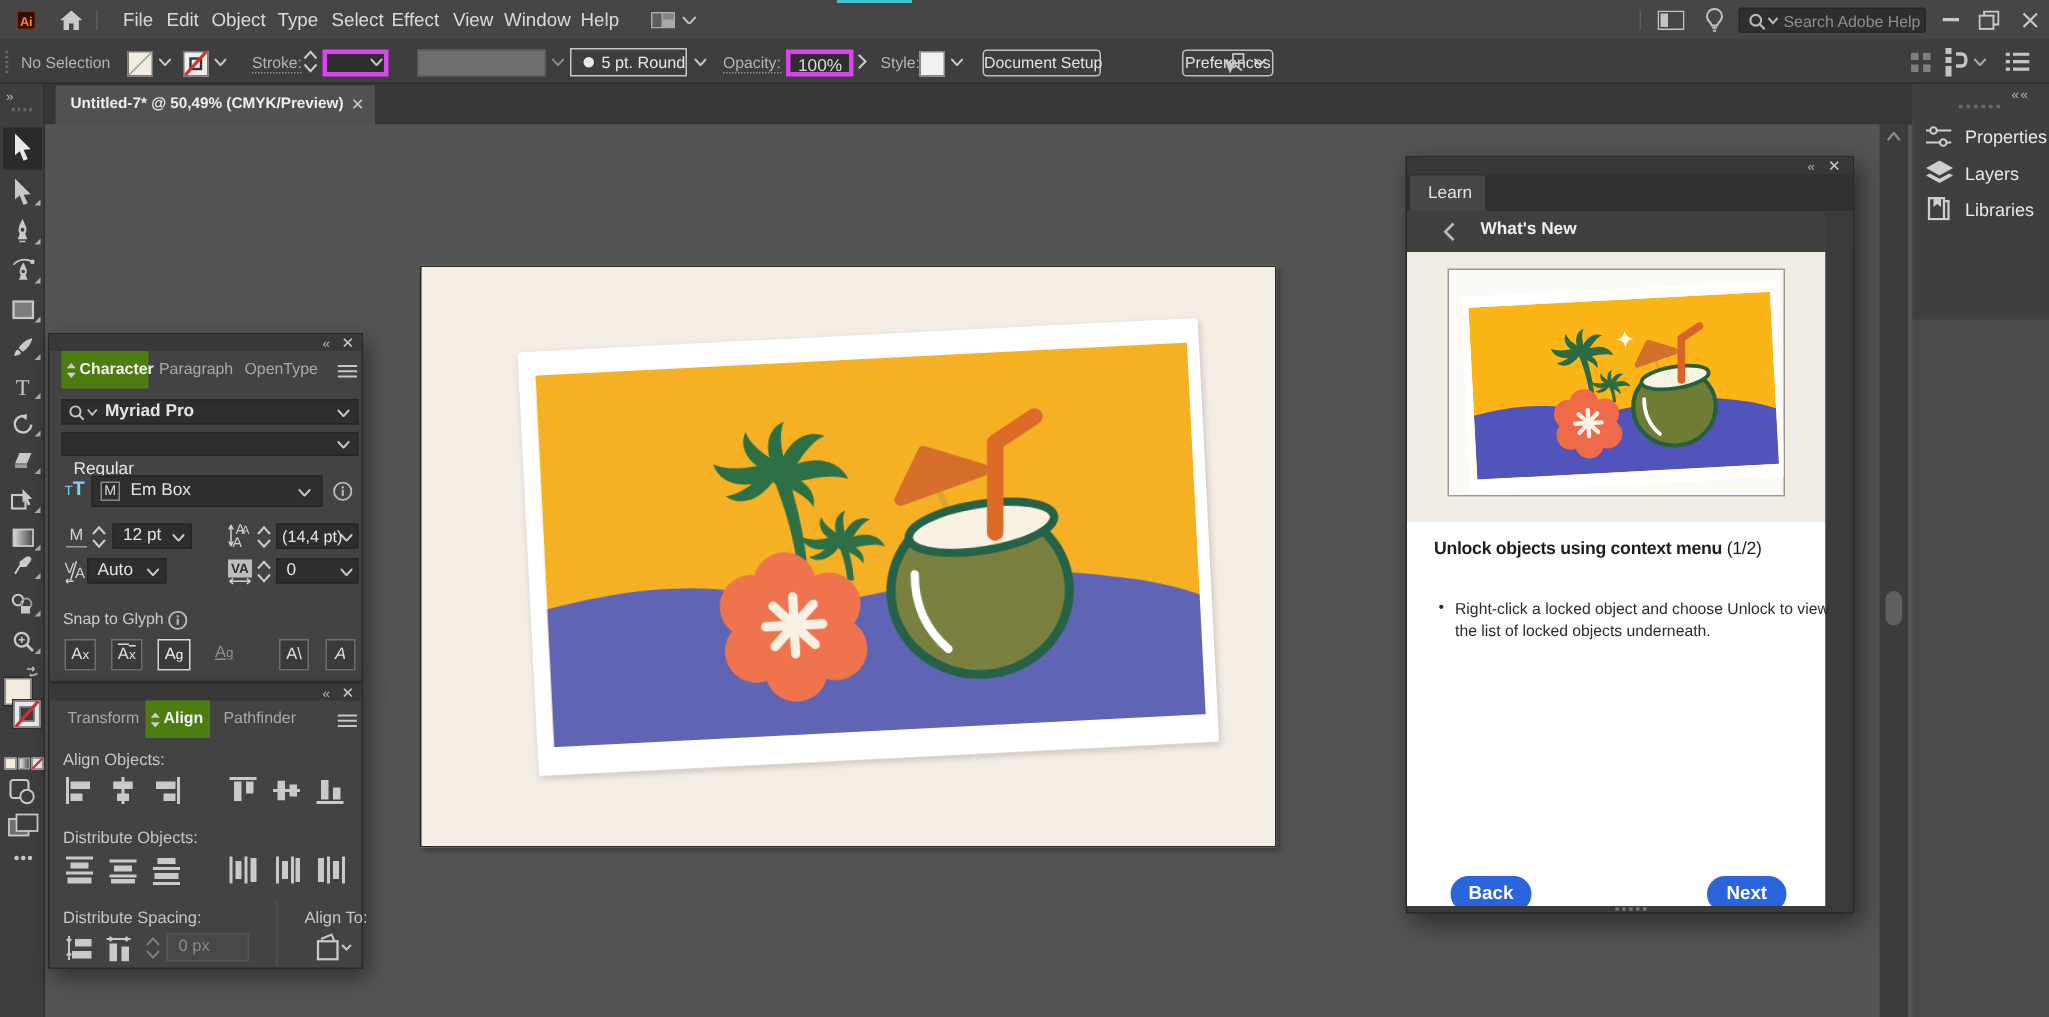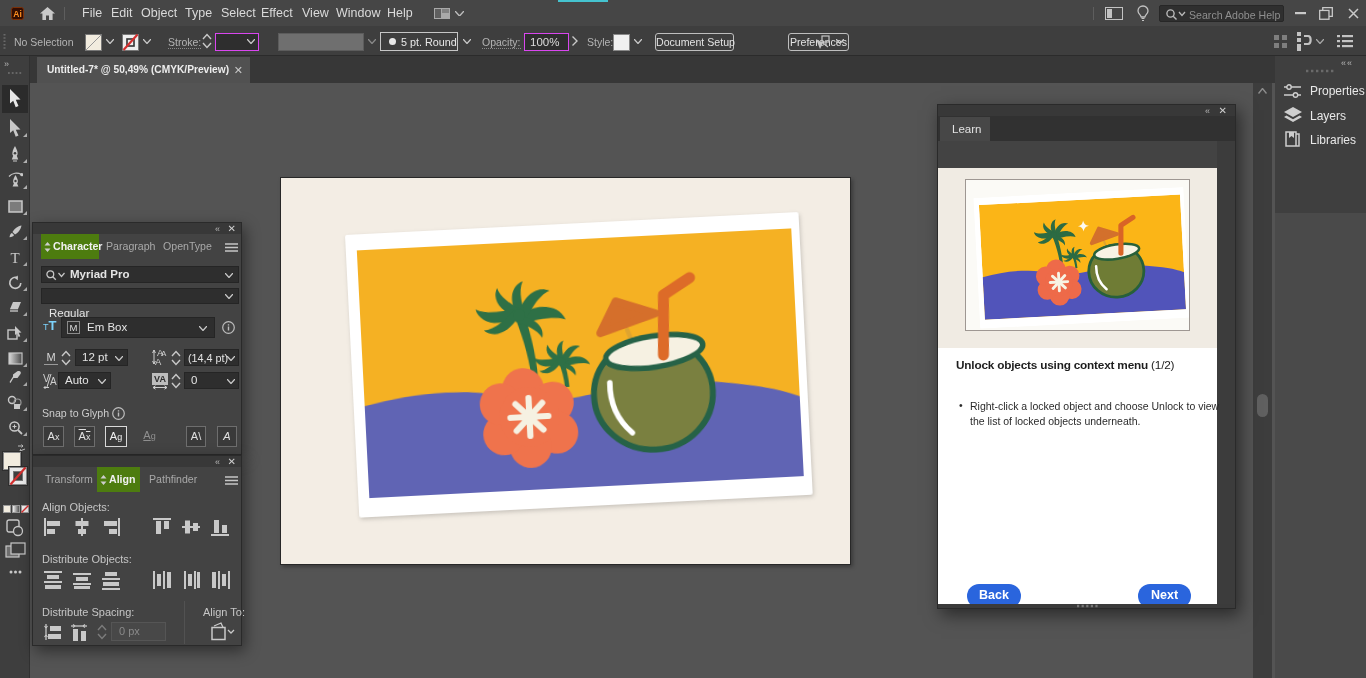--- a/index.html
+++ b/index.html
@@ -21,7 +21,7 @@
   #controlbar { position:absolute; left:0; top:26px; width:1366px; height:30px; background:#3e3e3e; border-bottom:1px solid #2b2b2b; font-size:10.5px; color:#b4b4b4; }
   .cb-lab { position:absolute; top:10px; white-space:nowrap; }
   .dotted { border-bottom:1px dotted #8a8a8a; padding-bottom:0px; }
-  .field { position:absolute; background:#2e2e2e; border:1px solid #d946ef; color:#dcdcdc; font-size:11.5px; }
+  .field { position:absolute; background:#2e2e2e; border:3px solid #d946ef; color:#dcdcdc; font-size:11.5px; }
   .btn { position:absolute; border:1px solid #bebebe; border-radius:3px; color:#e3e3e3; font-size:11.5px; text-align:center; }
 
   

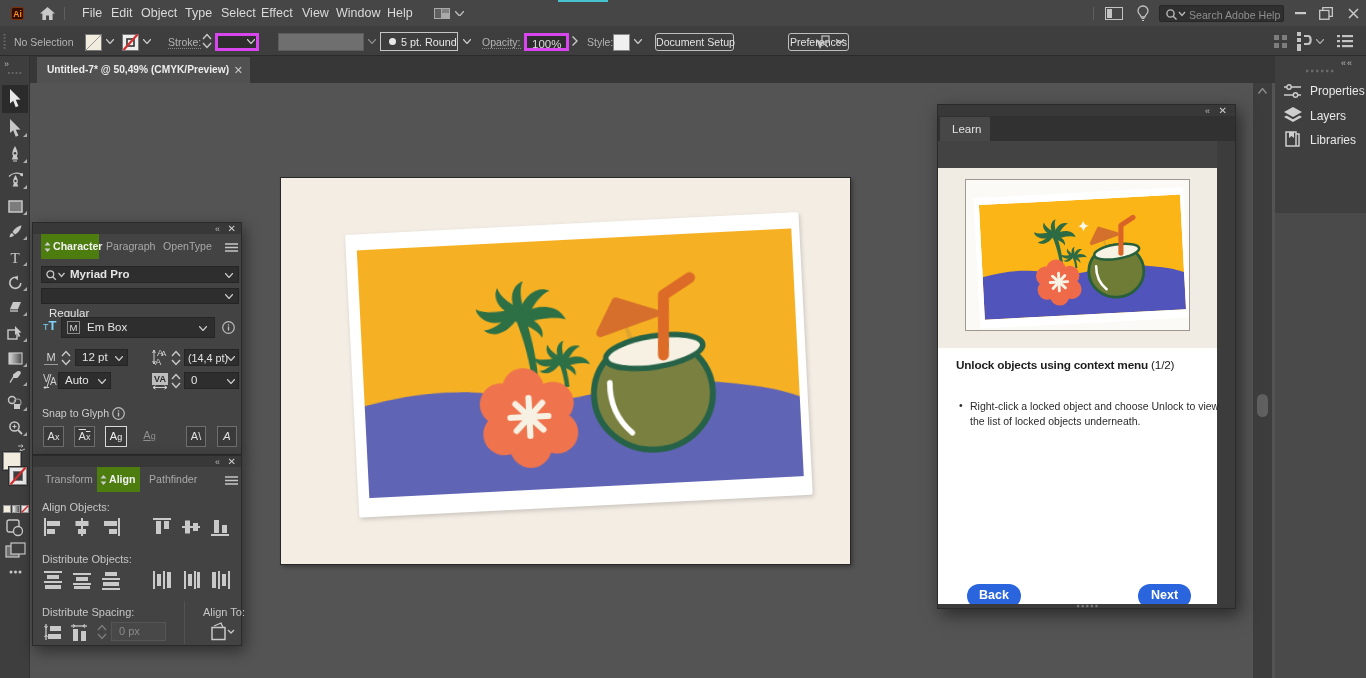--- a/index.html
+++ b/index.html
@@ -700,6 +700,12 @@
   <div class="px" style="right:8px;top:0px;">✕</div>
   <div class="abs" style="left:0;top:11px;width:297px;height:25px;background:#313131;"></div>
   <div class="abs" style="left:2px;top:12px;width:50px;height:24px;background:#474747;color:#e2e2e2;font-size:11.5px;line-height:24px;padding-left:12px;">Learn</div>
+  <div class="abs" style="left:0;top:36px;width:297px;height:27px;background:#404040;">
+    <svg class="abs" style="left:24px;top:7px" width="8" height="13" viewBox="0 0 8 13">
+        <path d="M7 1 L1.5 6.5 L7 12" fill="none" stroke="#b9b9b9" stroke-width="1.8"></path>
+      </svg>
+    <span style="position:absolute;left:49px;top:6px;font-size:11.5px;font-weight:bold;color:#efefef;">What's New</span>
+  </div>
   <div class="abs" style="left:0;top:63px;width:279px;height:180px;background:#f0ebe3;"></div>
   <div class="abs" style="left:0;top:243px;width:279px;height:256px;background:#ffffff;"></div>
   <div class="abs" style="left:279px;top:36px;width:18px;height:463px;background:#3c3c3c;"></div>

